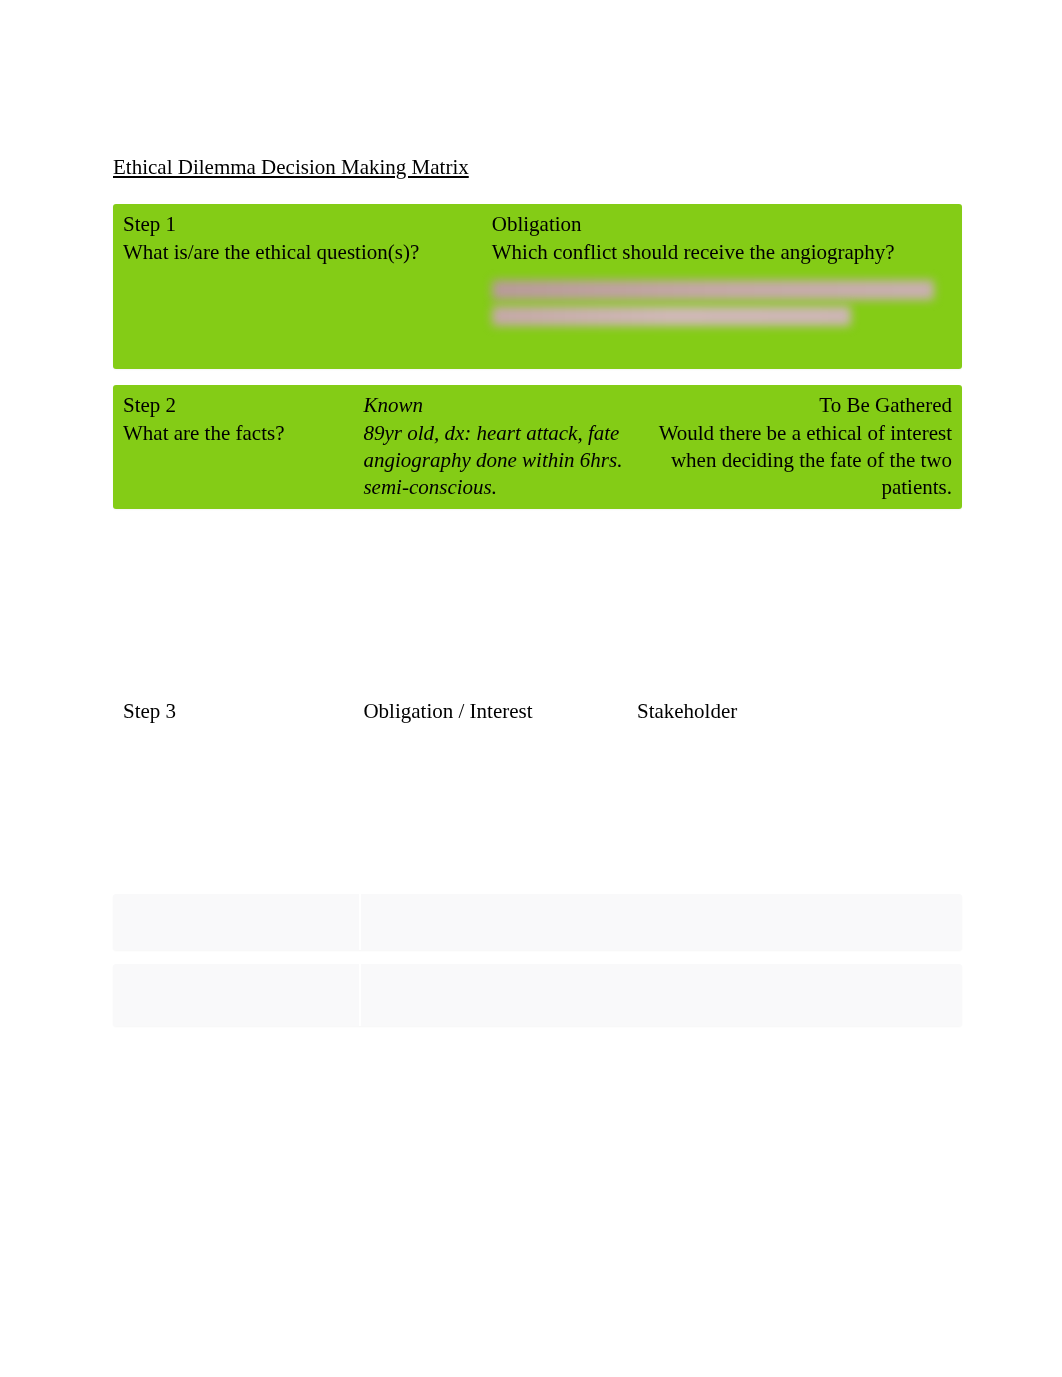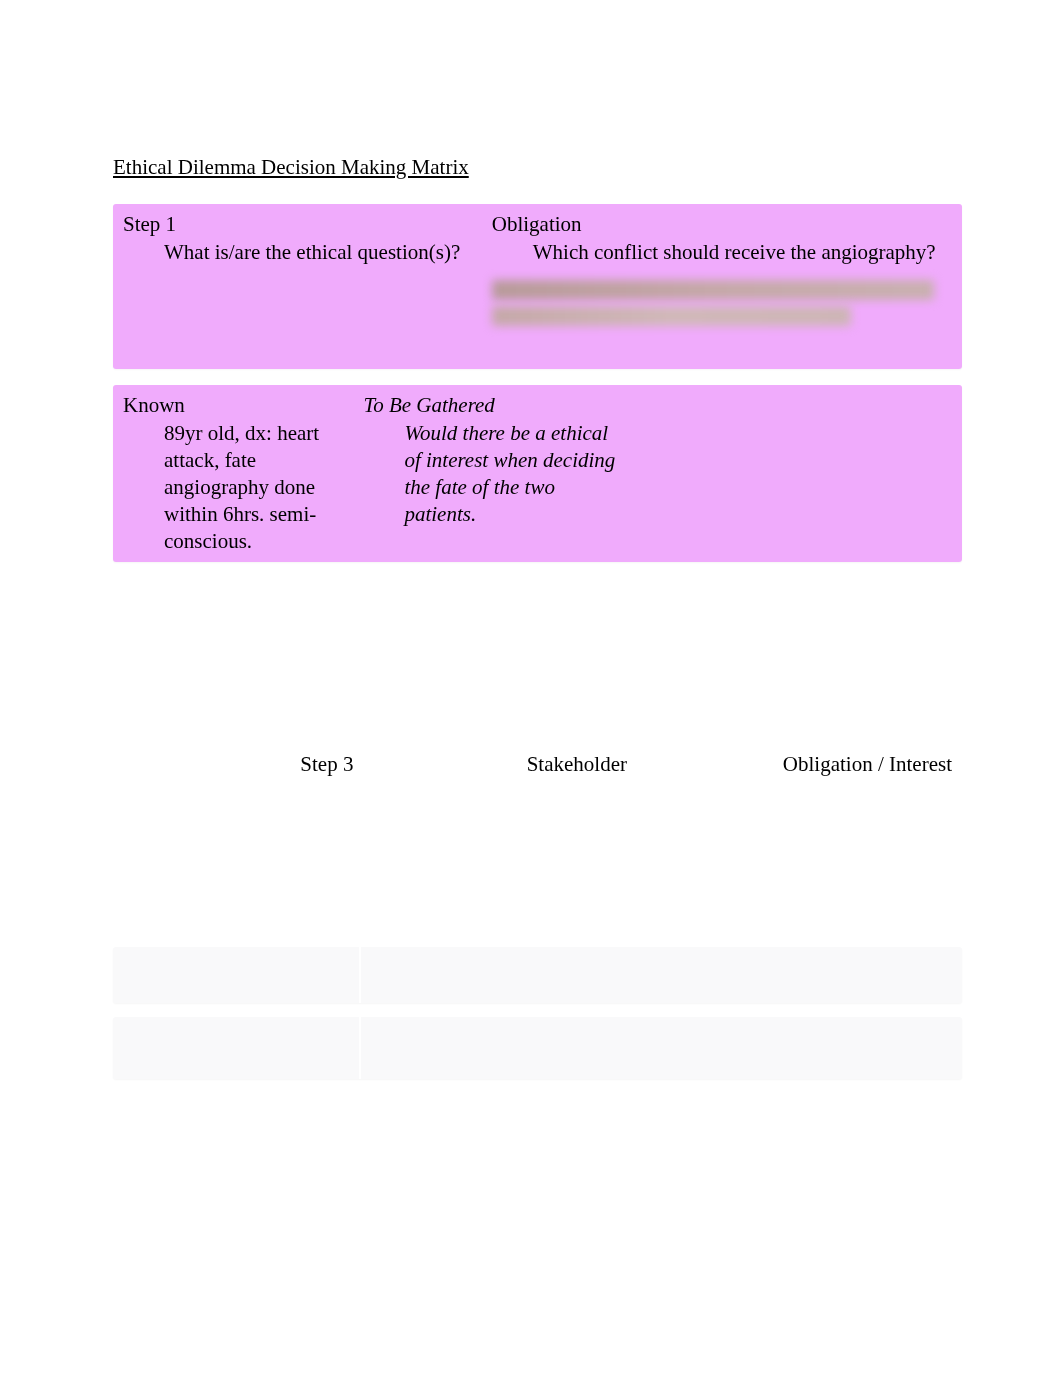--- a/index.html
+++ b/index.html
@@ -27,7 +27,7 @@
       margin-bottom: 24px;
     }
     .section {
-      background: #f0abfc;
+      background: #84cc16;
       border-radius: 3px;
       margin-bottom: 16px;
       display: flex;

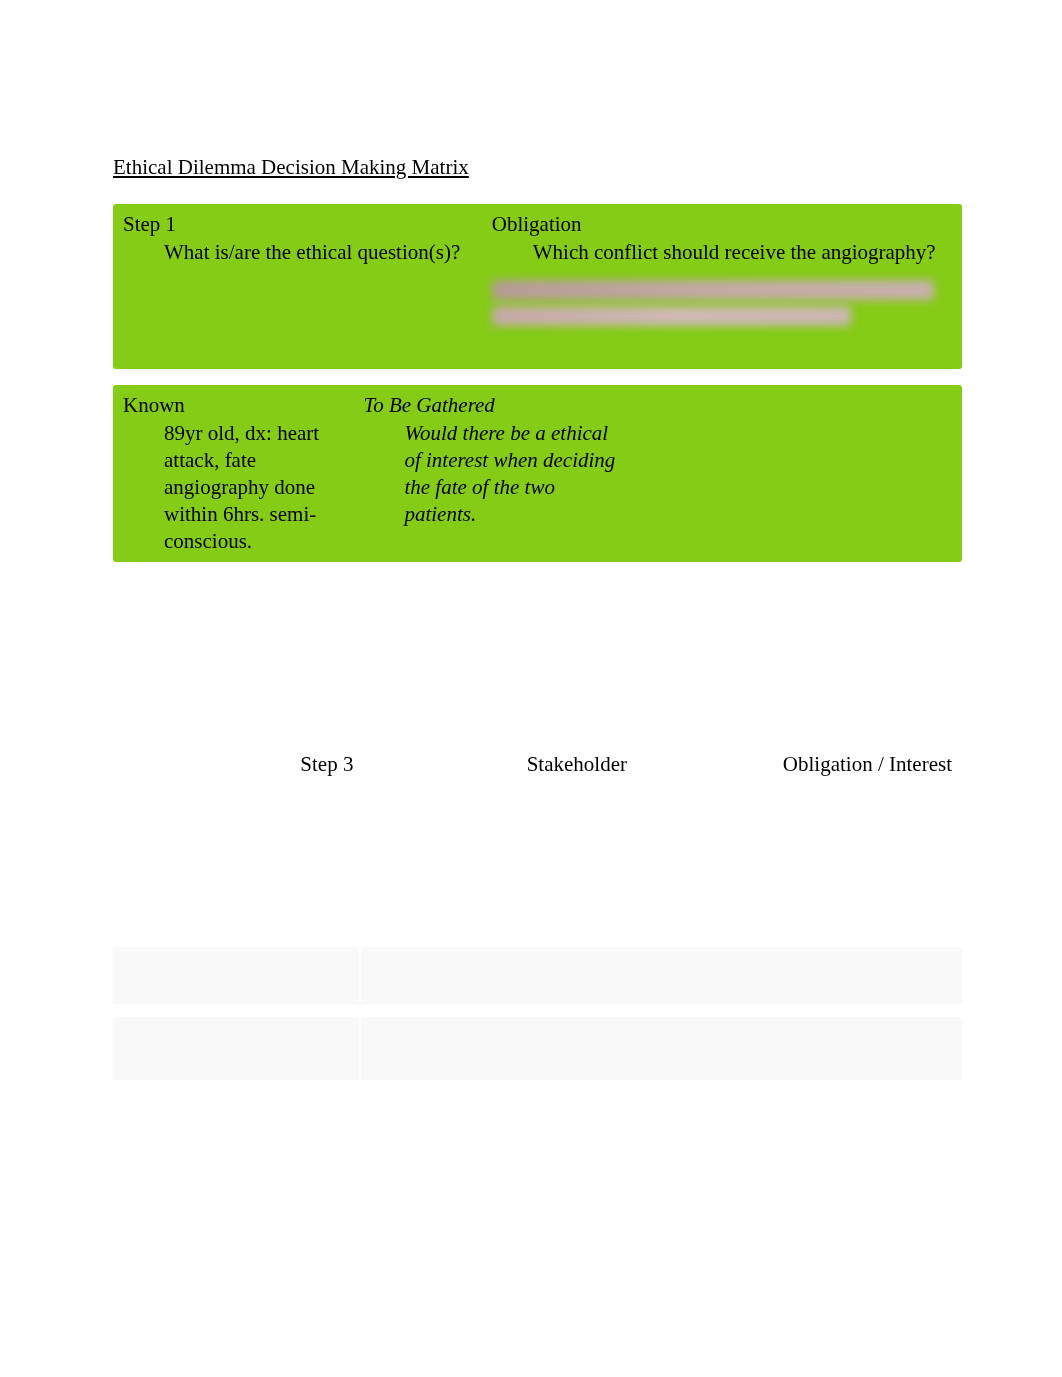--- a/index.html
+++ b/index.html
@@ -66,7 +66,6 @@
     }
     .body-text {
       line-height: 1.28;
-      margin-left: 41px;
     }
     .blur-line {
       height: 20px;

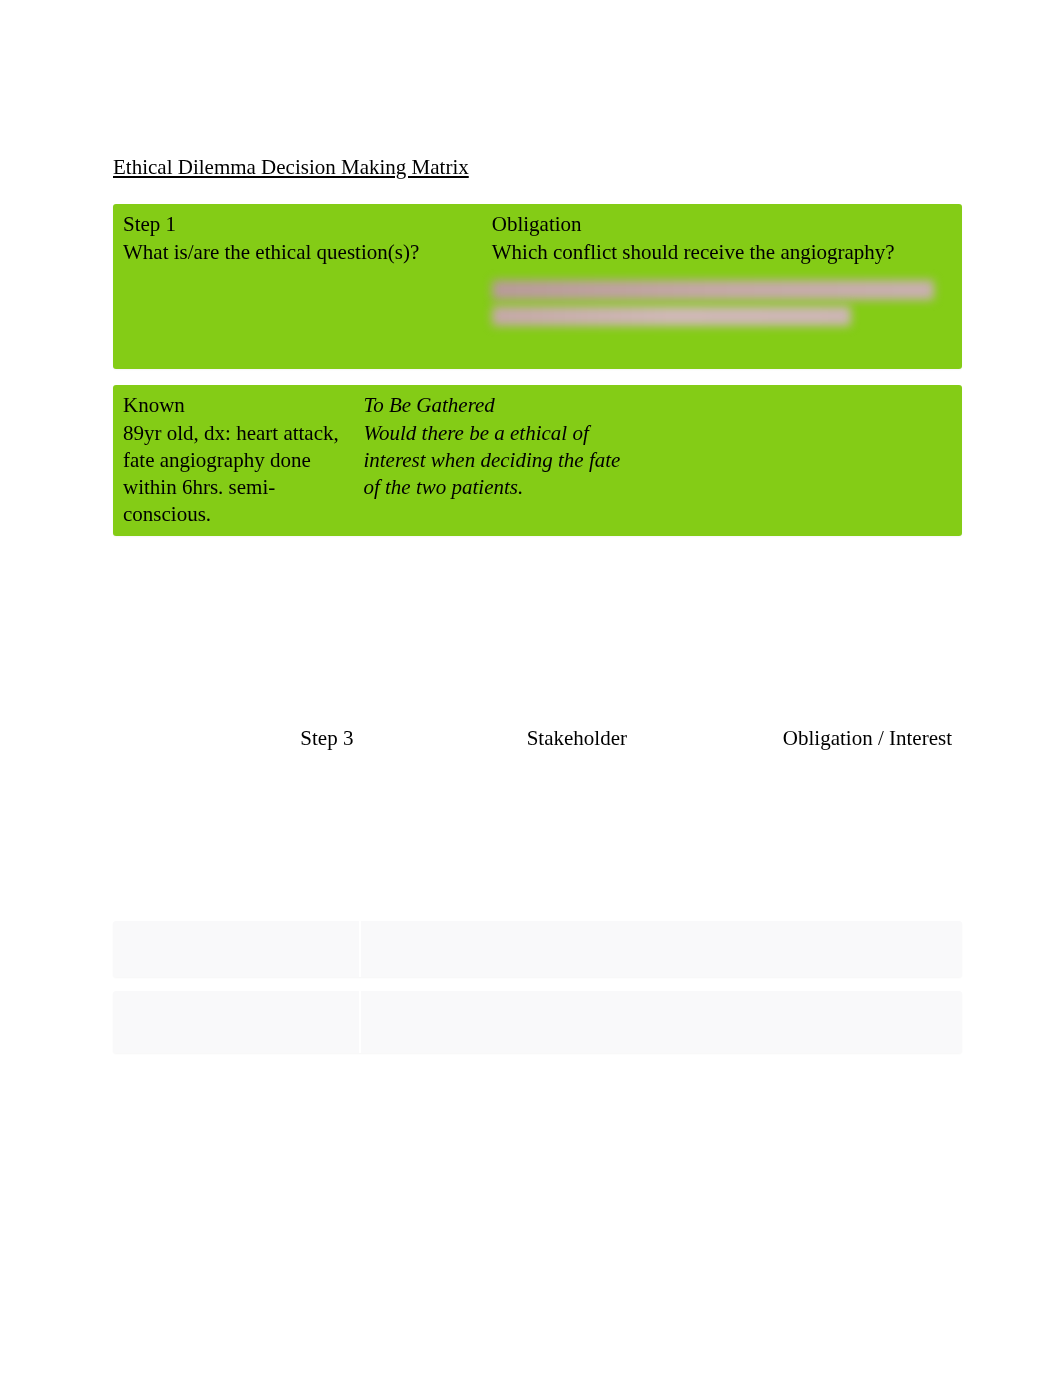--- a/index.html
+++ b/index.html
@@ -160,6 +160,10 @@
 
   <div class="section three-col step2">
     <div class="col">
+      <div class="step-label">Step 2</div>
+      <div class="body-text">What are the facts?</div>
+    </div>
+    <div class="col">
       <div class="header-label">Known</div>
       <div class="body-text">89yr old, dx: heart attack, fate angiography done within 6hrs. semi-conscious.</div>
     </div>

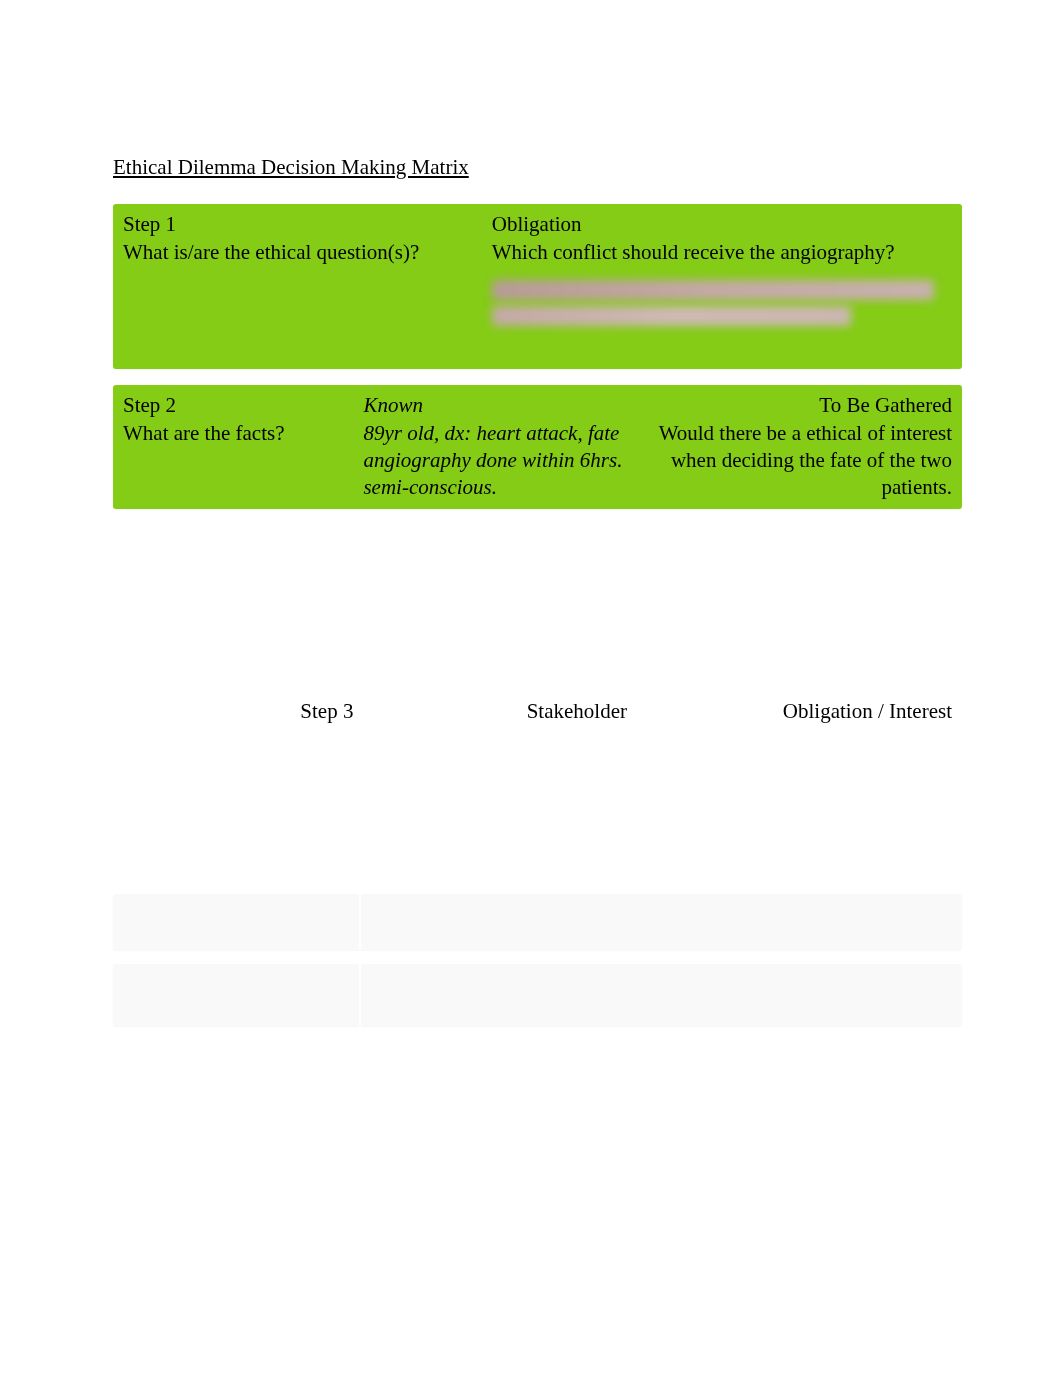--- a/index.html
+++ b/index.html
@@ -93,7 +93,6 @@
       padding: 0 10px;
       margin-top: 190px;
       margin-bottom: 170px;
-      text-align: right;
     }
     .step3-header .col {
       padding-right: 10px;

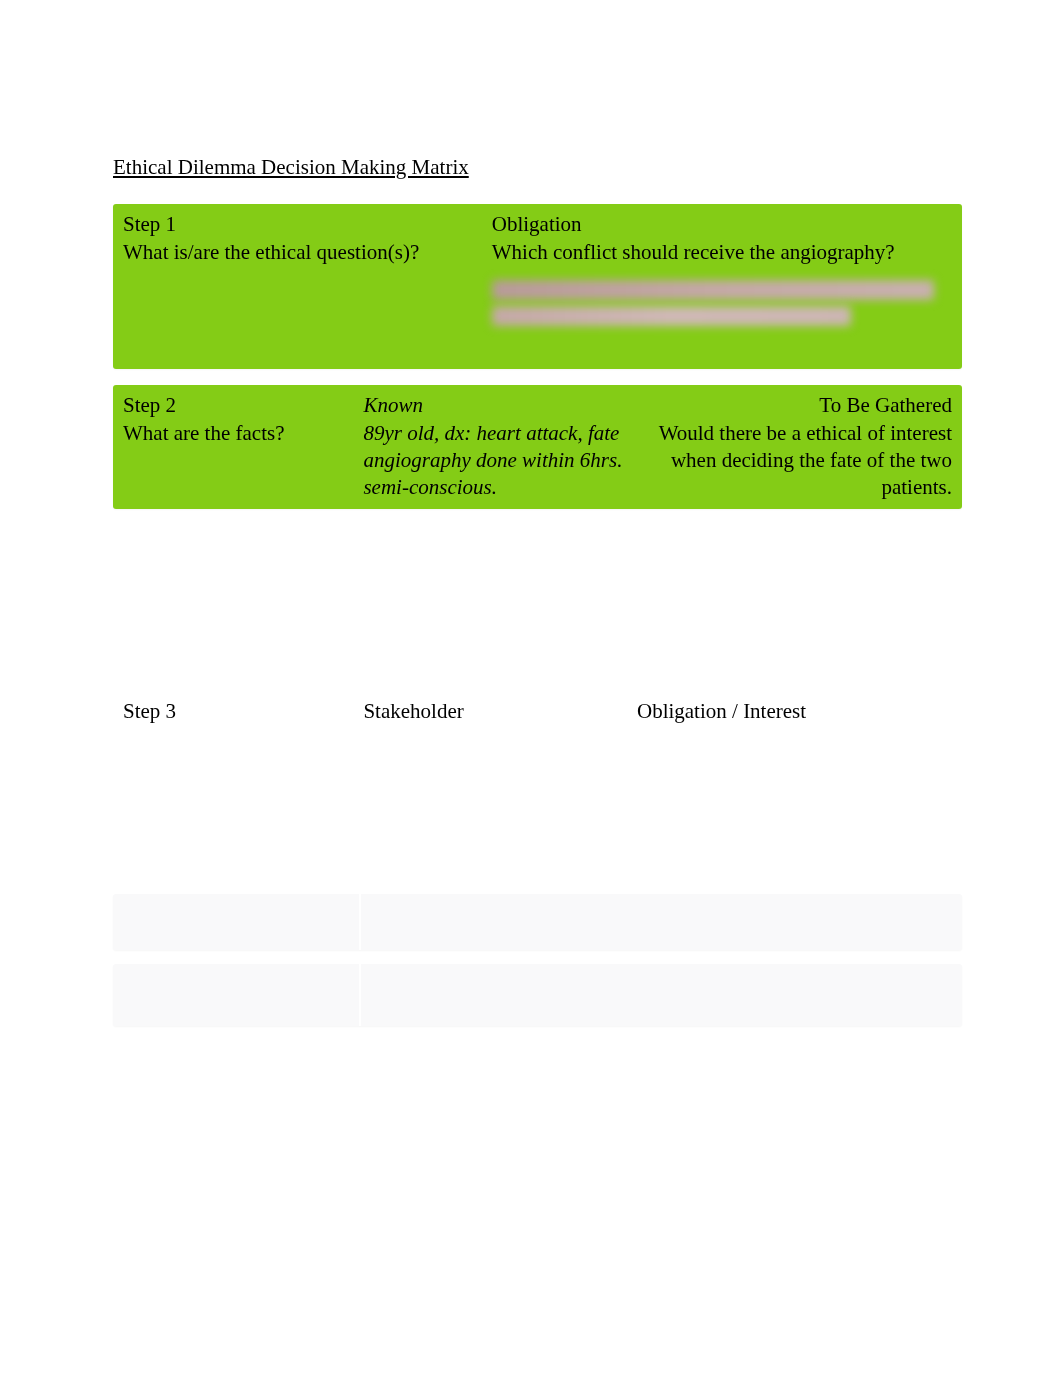--- a/index.html
+++ b/index.html
@@ -174,8 +174,8 @@
 
   <div class="step3-header">
     <div class="col">Step 3</div>
+    <div class="col">Obligation / Interest</div>
     <div class="col">Stakeholder</div>
-    <div class="col">Obligation / Interest</div>
   </div>
 
   <div class="lower-block lower-1">

